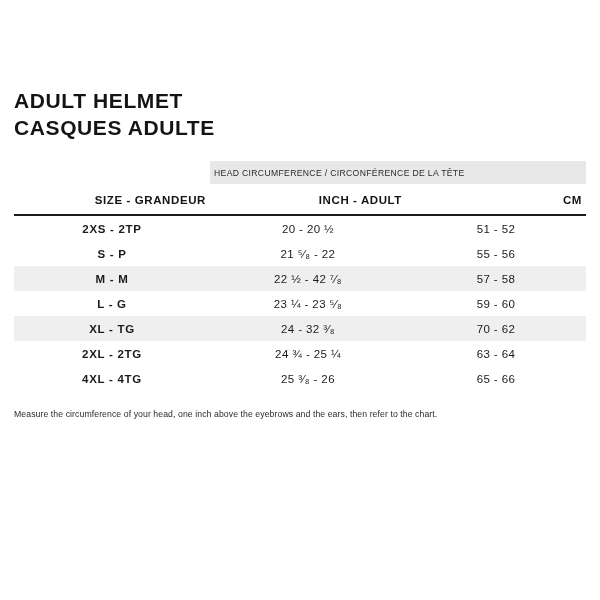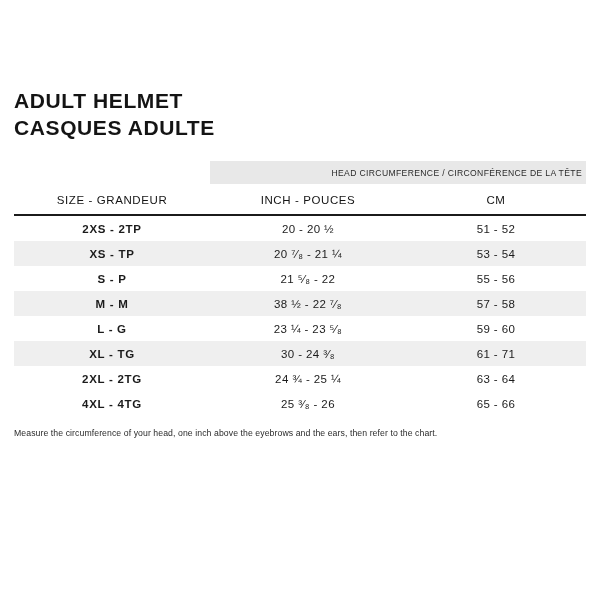--- a/index.html
+++ b/index.html
@@ -49,7 +49,7 @@
     background: #e8e8e8;
     font-size: 8.6px;
     letter-spacing: 0.35px;
-    text-align: right;
+    text-align: left;
     padding: 7px 4px 6px 4px;
     color: #2a2a2a;
     font-weight: normal;

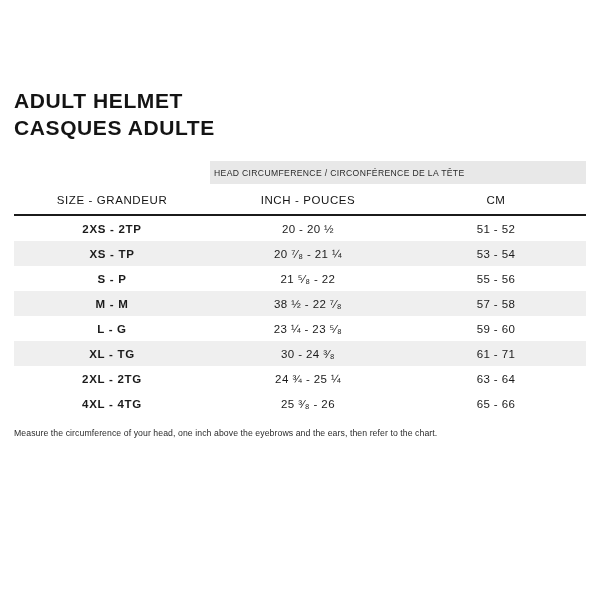--- a/index.html
+++ b/index.html
@@ -57,9 +57,9 @@
   }
   .colhead {
     font-size: 11.5px;
-    font-weight: normal;
+    font-weight: bold;
     letter-spacing: 0.6px;
-    text-align: center;
+    text-align: right;
     padding: 9px 4px 8px 4px;
     background: #ffffff;
     border-bottom: 2px solid #1b1b1b;

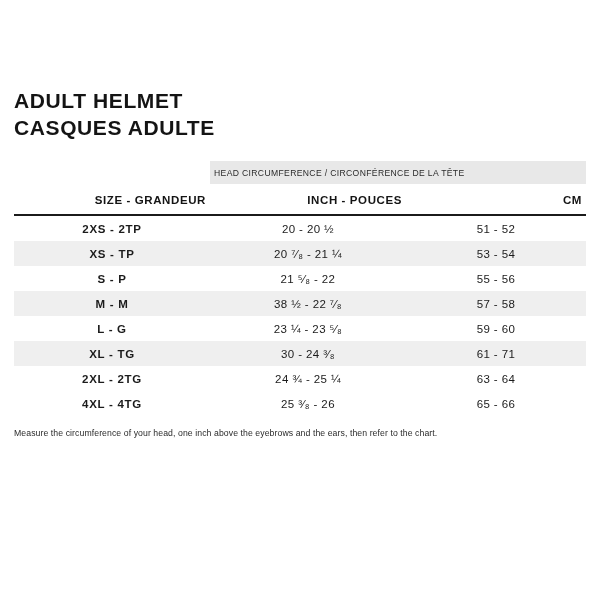--- a/index.html
+++ b/index.html
@@ -117,7 +117,7 @@
       </tr>
       <tr>
         <th class="colhead first">SIZE - GRANDEUR</th>
-        <th class="colhead">INCH - POUCES</th>
+        <th class="colhead">INCH - ADULT</th>
         <th class="colhead">CM</th>
       </tr>
     </thead>

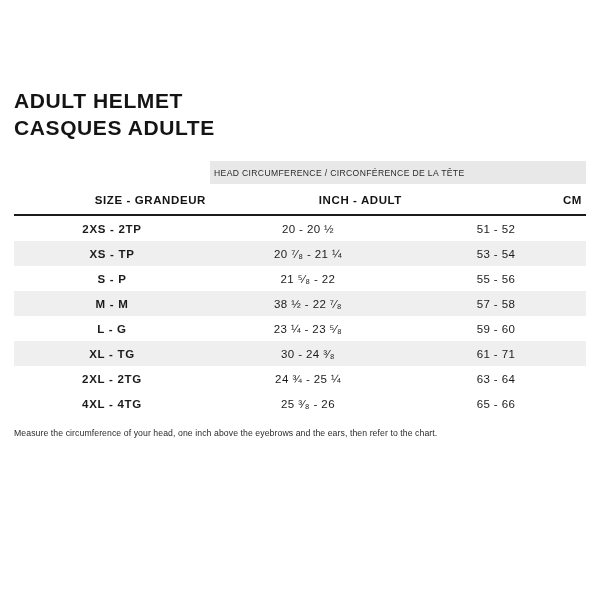--- a/index.html
+++ b/index.html
@@ -127,11 +127,6 @@
         <td>20 - 20 ½</td>
         <td>51 - 52</td>
       </tr>
-      <tr class="alt">
-        <td class="size">XS - TP</td>
-        <td>20 ⁷⁄₈ - 21 ¼</td>
-        <td>53 - 54</td>
-      </tr>
       <tr class="plain">
         <td class="size">S - P</td>
         <td>21 ⁵⁄₈ - 22</td>

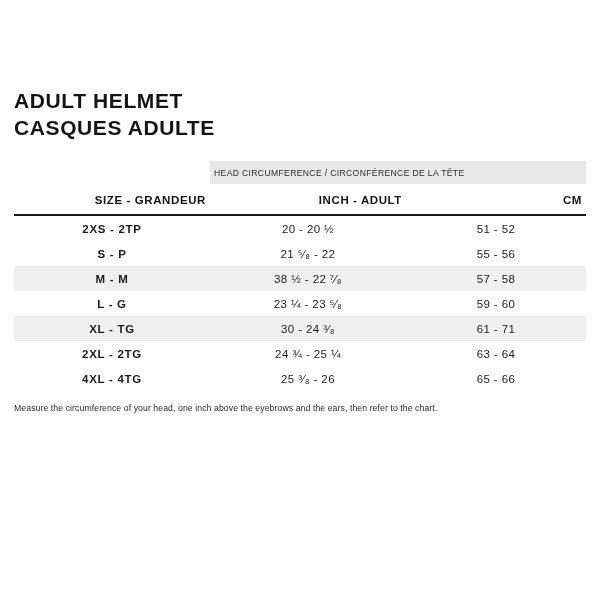--- a/index.html
+++ b/index.html
@@ -134,7 +134,7 @@
       </tr>
       <tr class="alt">
         <td class="size">M - M</td>
-        <td>38 ½ - 22 ⁷⁄₈</td>
+        <td>22 ½ - 42 ⁷⁄₈</td>
         <td>57 - 58</td>
       </tr>
       <tr class="plain">

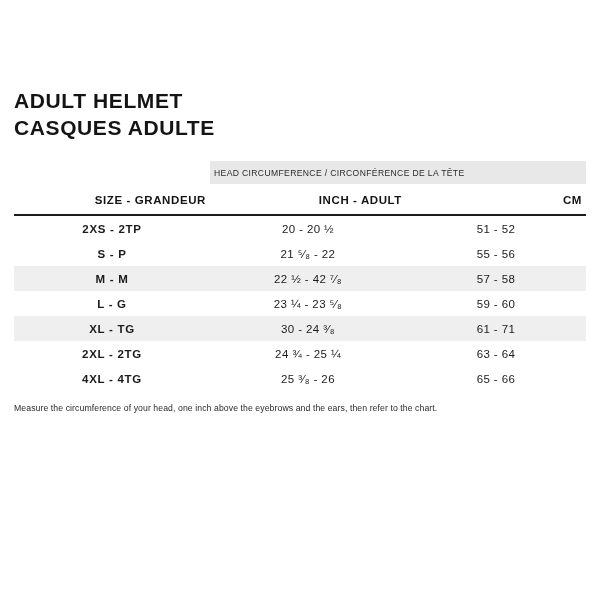--- a/index.html
+++ b/index.html
@@ -144,7 +144,7 @@
       </tr>
       <tr class="alt">
         <td class="size">XL - TG</td>
-        <td>30 - 24 ³⁄₈</td>
+        <td>24 - 32 ³⁄₈</td>
         <td>61 - 71</td>
       </tr>
       <tr class="plain">

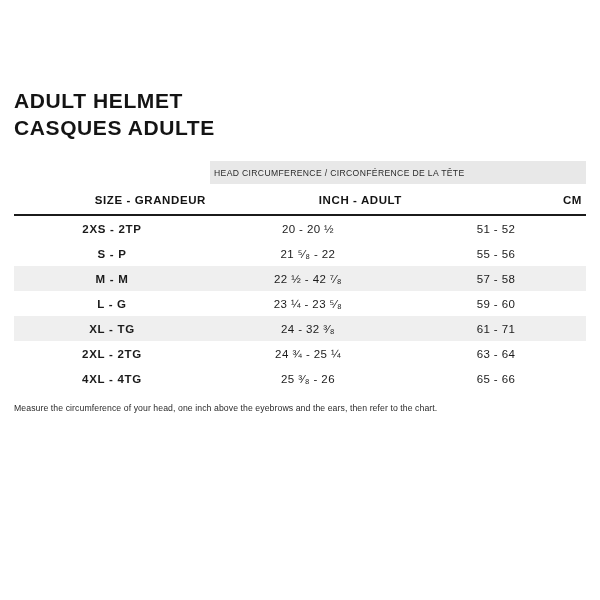--- a/index.html
+++ b/index.html
@@ -145,7 +145,7 @@
       <tr class="alt">
         <td class="size">XL - TG</td>
         <td>24 - 32 ³⁄₈</td>
-        <td>61 - 71</td>
+        <td>70 - 62</td>
       </tr>
       <tr class="plain">
         <td class="size">2XL - 2TG</td>

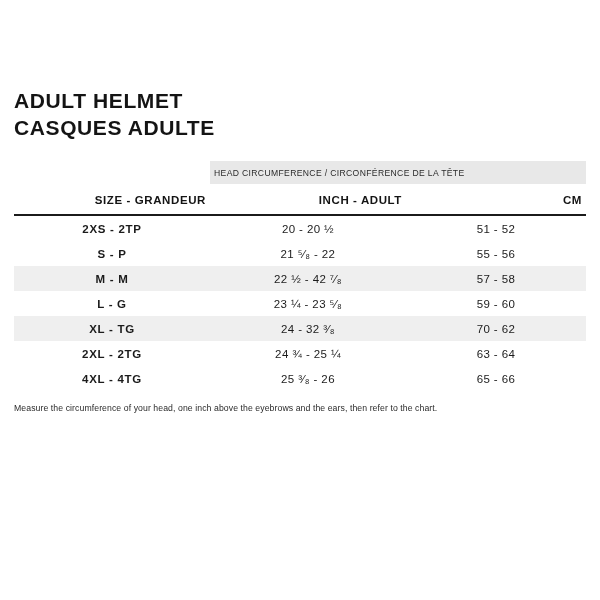--- a/index.html
+++ b/index.html
@@ -87,7 +87,7 @@
     text-align: center;
   }
   .notes {
-    margin-top: 11px;
+    margin-top: 17px;
     font-size: 8.7px;
     line-height: 1.5;
     color: #2a2a2a;

